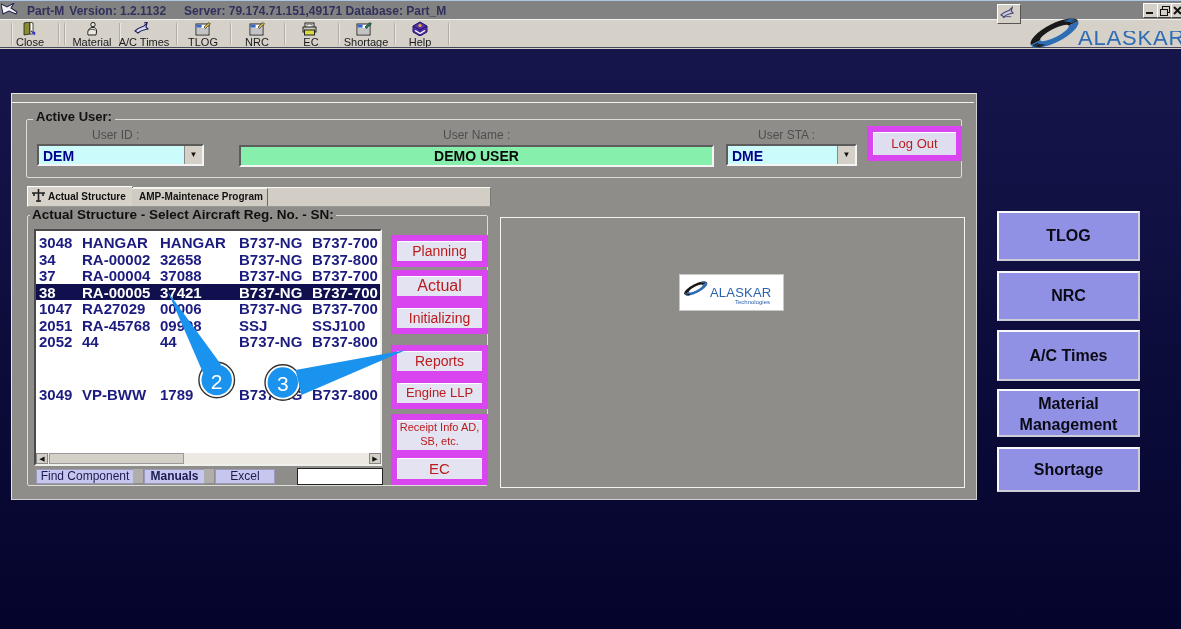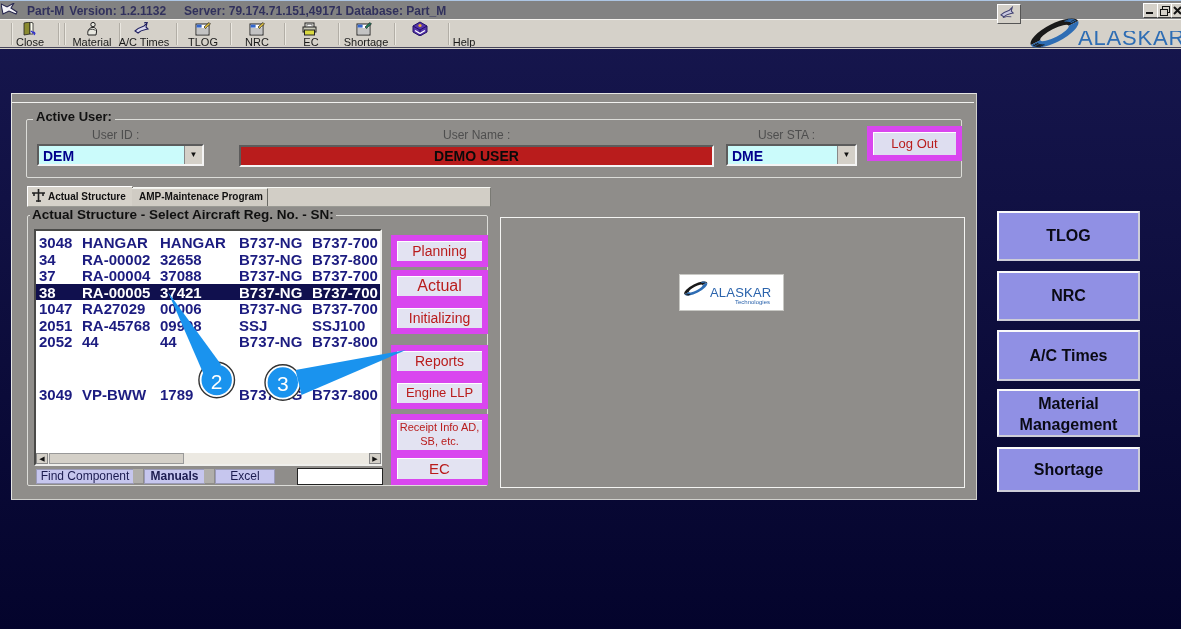--- a/index.html
+++ b/index.html
@@ -73,7 +73,7 @@
 <div class="tb-label" style="left:222px;">NRC</div>
 <div class="tb-label" style="left:276px;">EC</div>
 <div class="tb-label" style="left:331px;">Shortage</div>
-<div class="tb-label" style="left:385px;margin-left:44px;">Help</div>
+<div class="tb-label" style="left:385px;">Help</div>
 
 <div class="abs" style="left:0;top:47px;width:1181px;height:1px;background:#46465c;"></div>
 

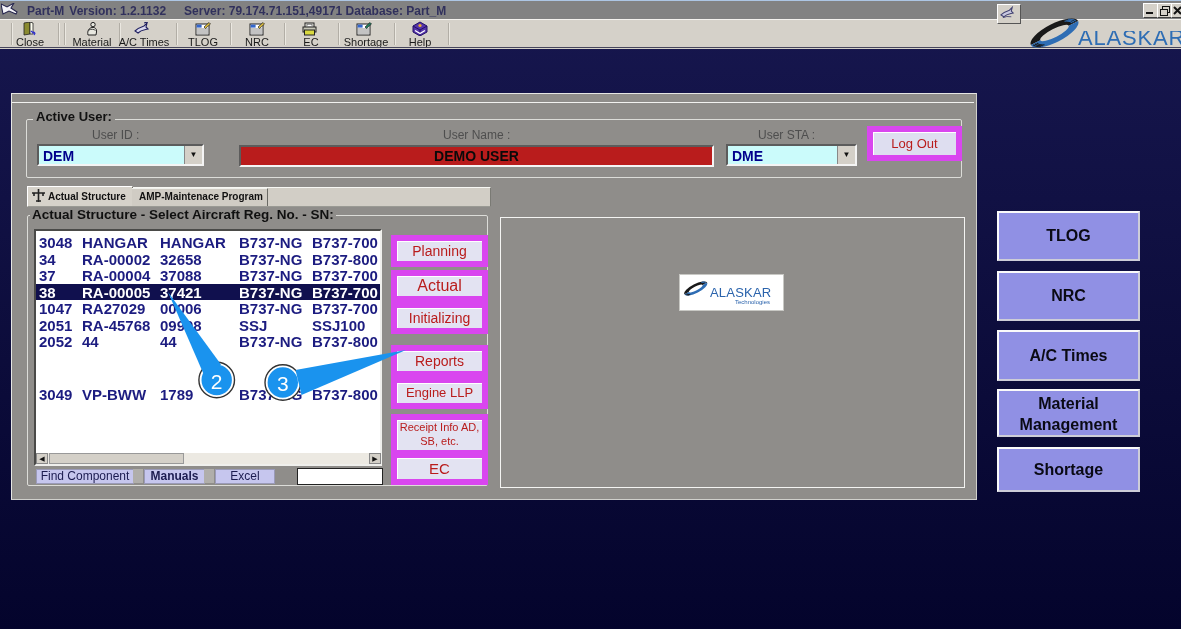--- a/index.html
+++ b/index.html
@@ -172,7 +172,7 @@
   <div class="btn">▼</div>
 </div>
 
-<div class="abs" style="left:239px;top:145px;width:471px;height:18px;background:#b91c1c;
+<div class="abs" style="left:239px;top:145px;width:471px;height:18px;background:#86efac;
      border-top:2px solid #5c5c5c;border-left:2px solid #5c5c5c;border-bottom:2px solid #f4f4f4;border-right:2px solid #f4f4f4;
      text-align:center;font-weight:bold;font-size:14px;color:#0a0a0a;line-height:18px;">DEMO USER</div>
 

